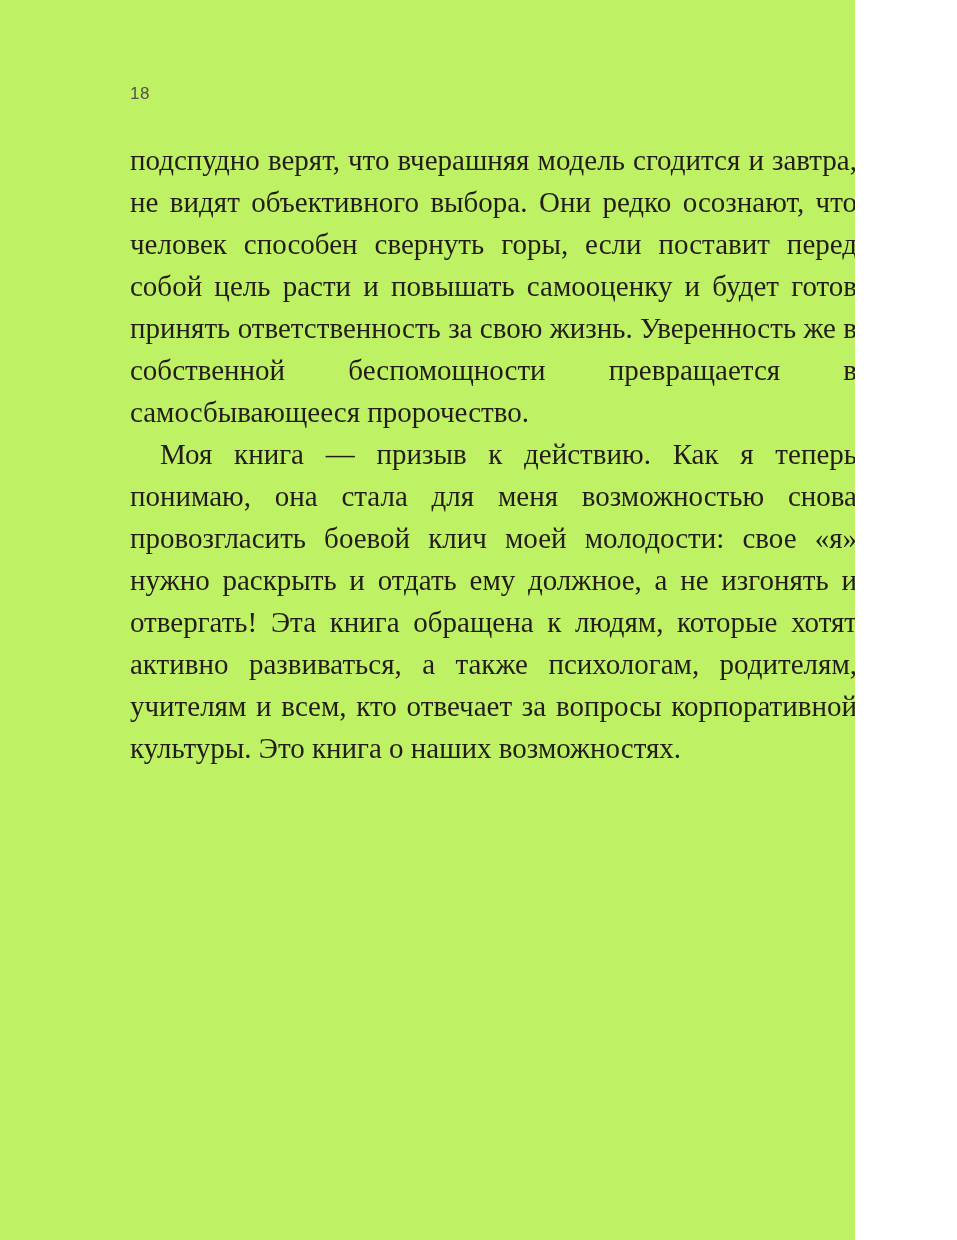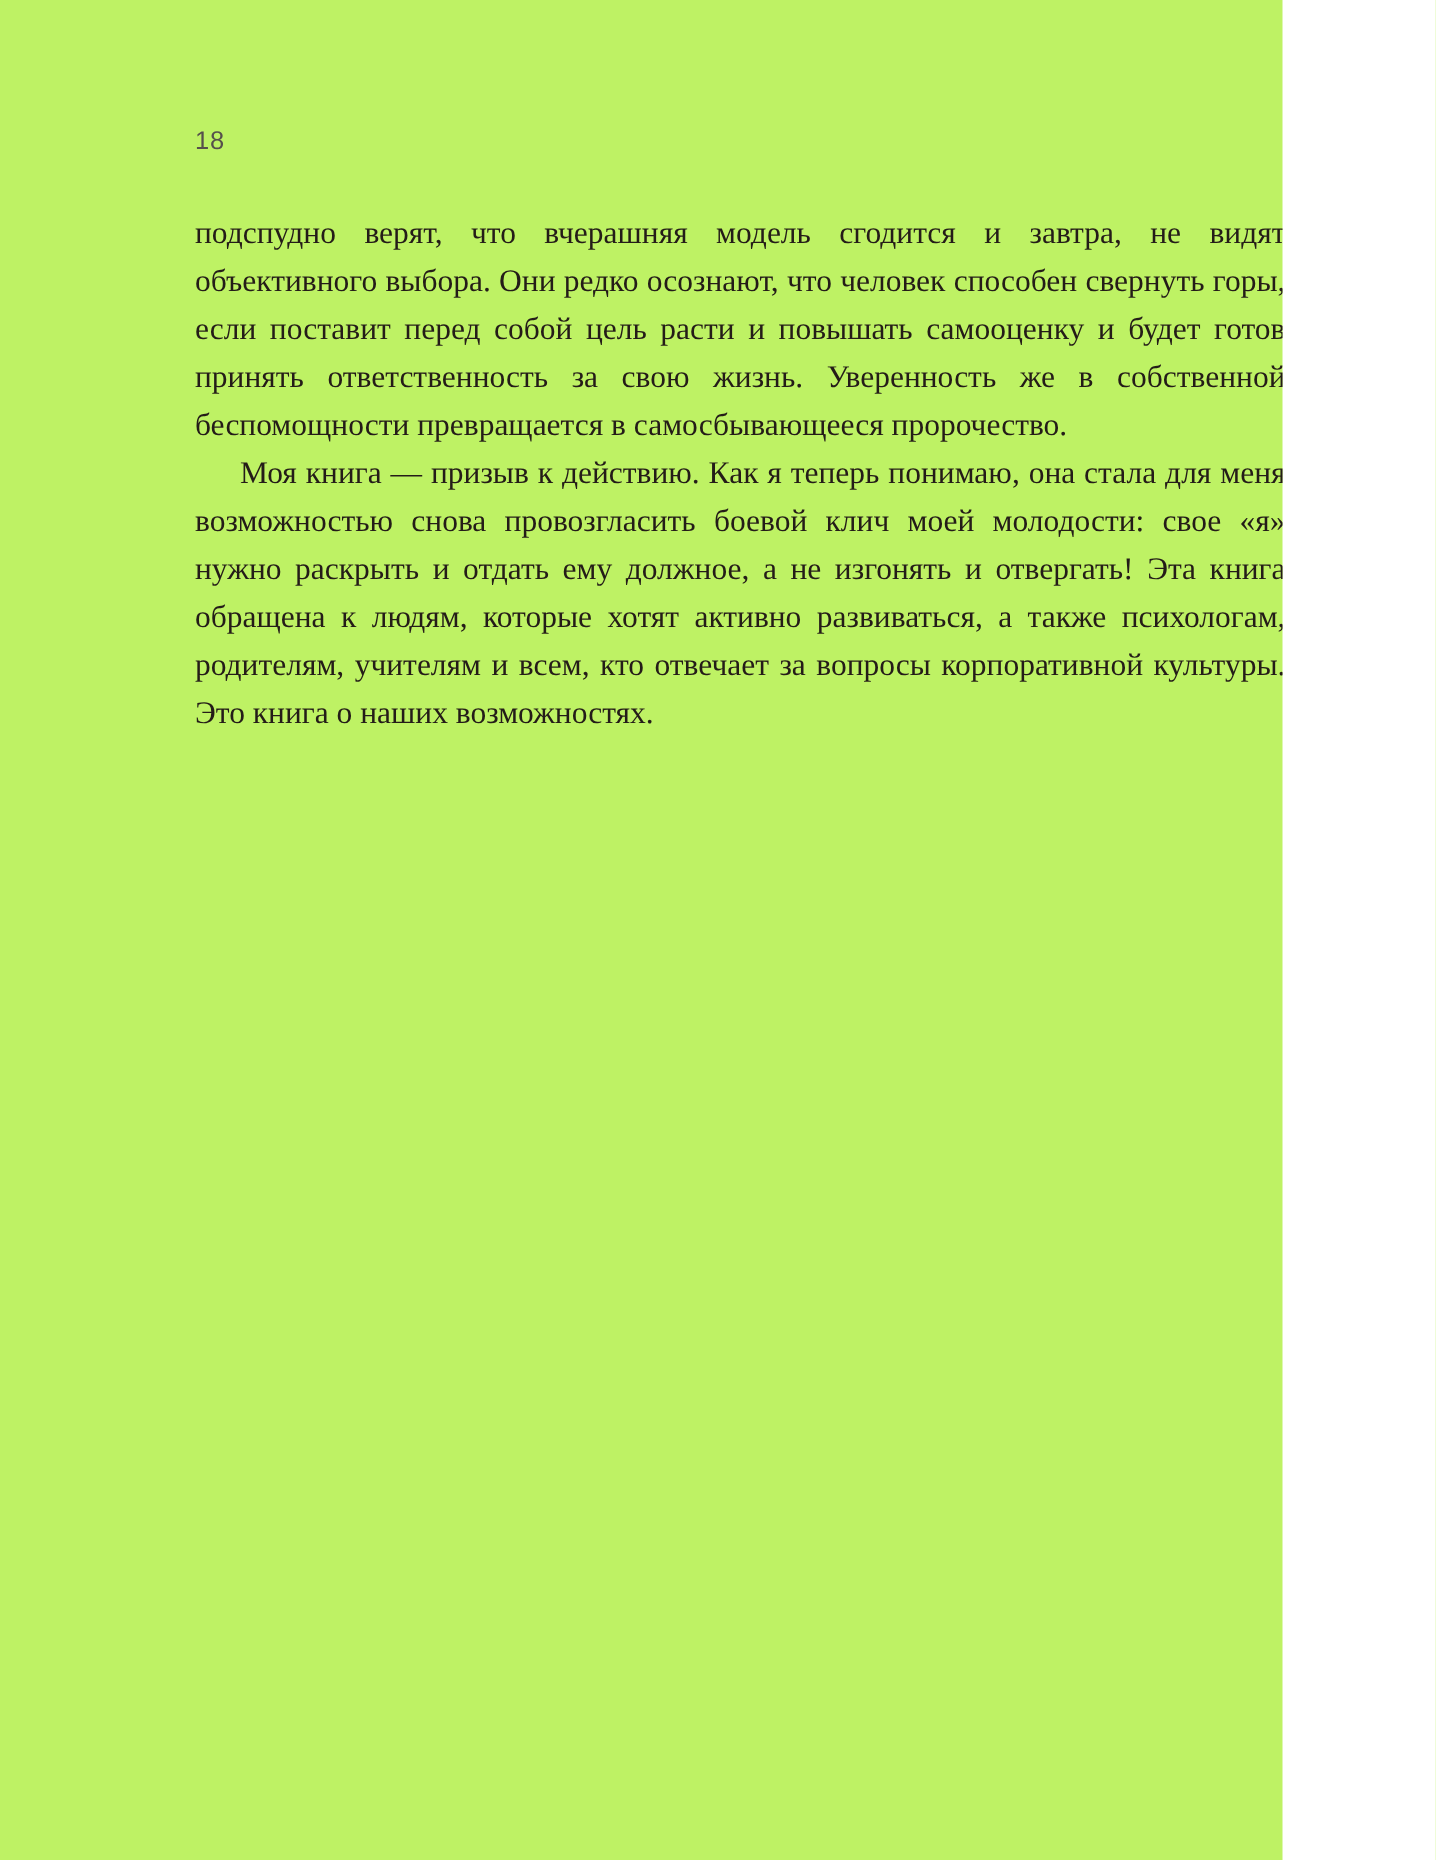--- a/index.html
+++ b/index.html
@@ -44,8 +44,8 @@
     left: 130px;
     width: 727px;
     font-family: "Liberation Serif", serif;
-    font-size: 21px;
-    line-height: 32px;
+    font-size: 29px;
+    line-height: 42px;
     color: #241c18;
     text-align: justify;
     hyphens: none;

